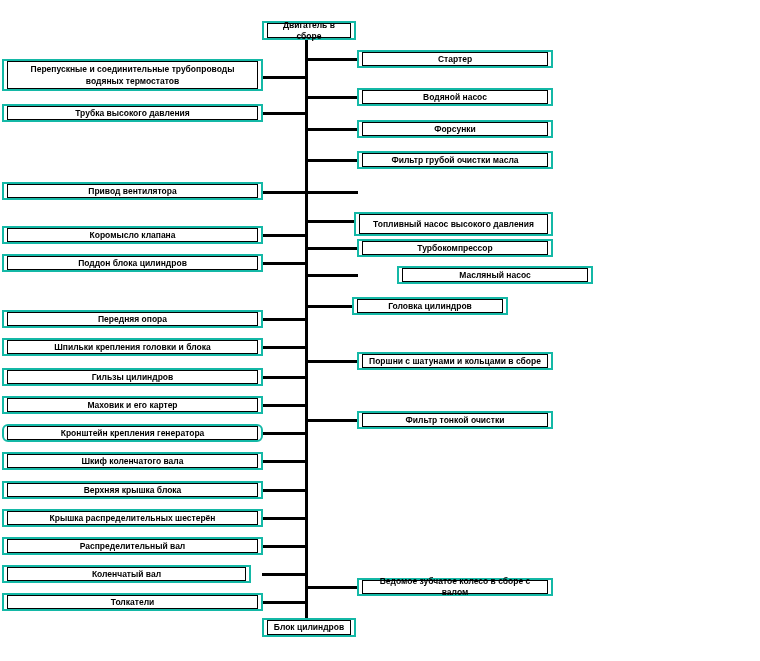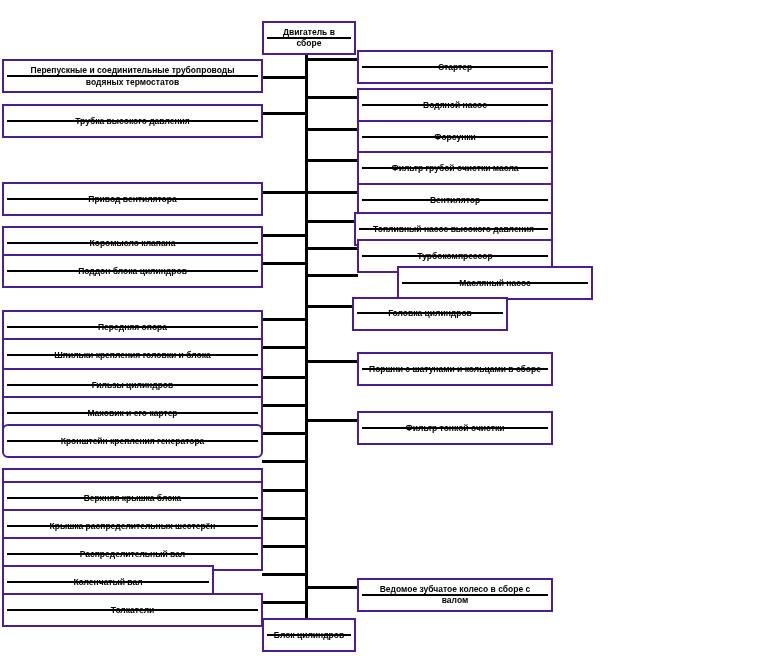--- a/index.html
+++ b/index.html
@@ -25,11 +25,11 @@
     position:absolute;
     box-sizing:border-box;
     background:#ffffff;
-    border:2px solid #4c1d95;
+    border:2px solid #14b8a6;
     display:flex;
     align-items:center;
     justify-content:center;
-    padding:15px 3px;
+    padding:0 3px;
   }
   .node .inner{
     box-sizing:border-box;

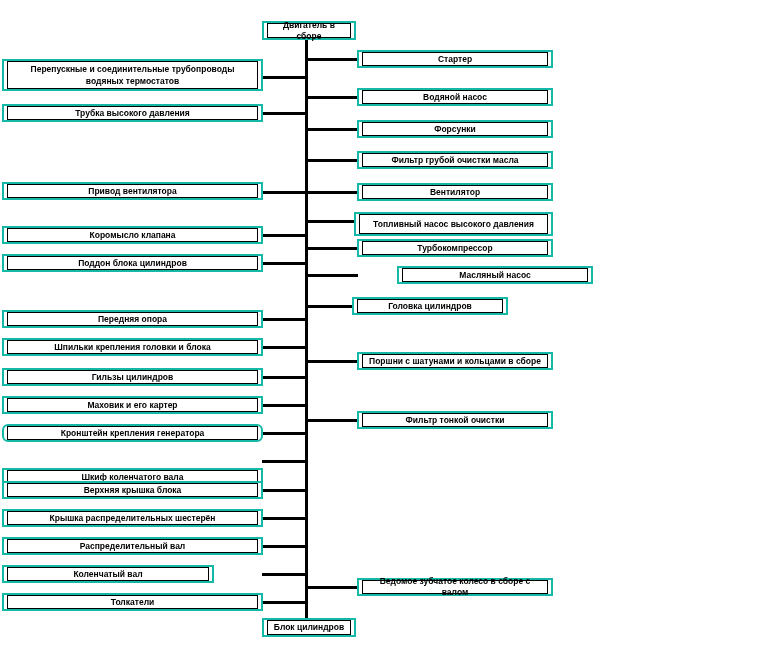--- a/index.html
+++ b/index.html
@@ -221,11 +221,6 @@
     </div>
   </div>
 
-  <div class="node" style="left:357px;top:183px;width:196px;height:18px;">
-    <div class="inner">
-      <span class="txt">Вентилятор</span>
-    </div>
-  </div>
 
   <div class="node" style="left:354px;top:212px;width:199px;height:24px;">
     <div class="inner">

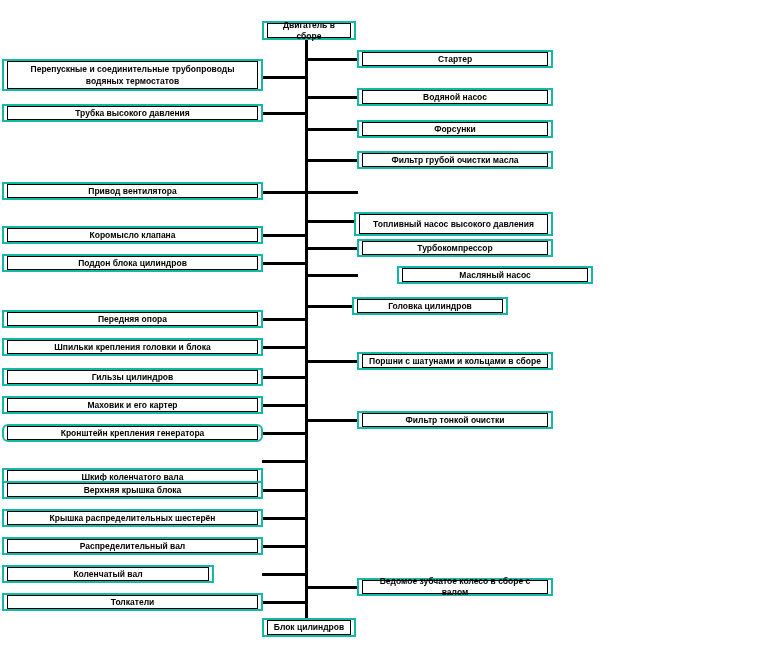--- a/index.html
+++ b/index.html
@@ -161,7 +161,7 @@
     </div>
   </div>
 
-  <div class="node" style="left:2px;top:452px;width:261px;height:18px;margin-top:16px;">
+  <div class="node" style="left:2px;top:452px;width:261px;height:18px;">
     <div class="inner">
       <span class="txt">Шкиф коленчатого вала</span>
     </div>

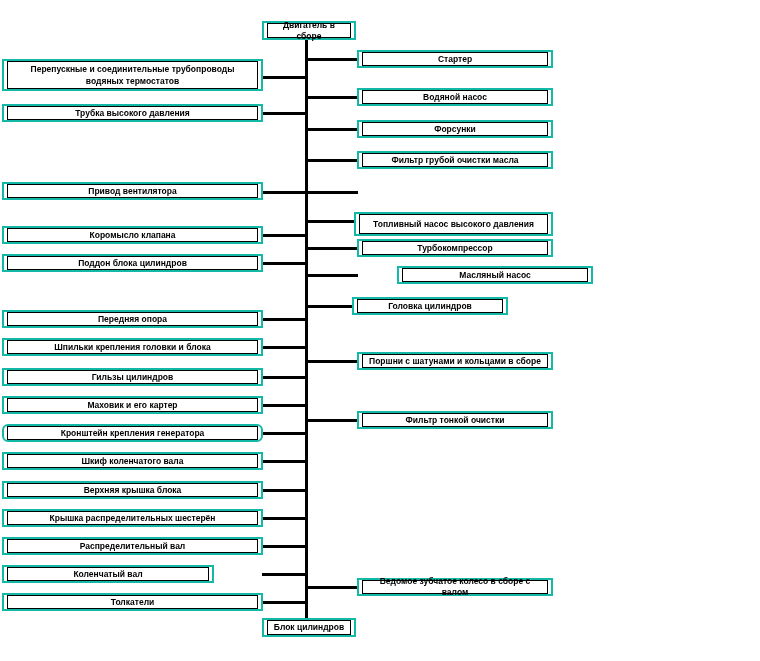--- a/index.html
+++ b/index.html
@@ -185,7 +185,7 @@
     </div>
   </div>
 
-  <div class="node" style="left:2px;top:565px;width:212px;height:18px;">
+  <div class="node" style="left:2px;top:565px;width:249px;height:18px;">
     <div class="inner">
       <span class="txt">Коленчатый вал</span>
     </div>

